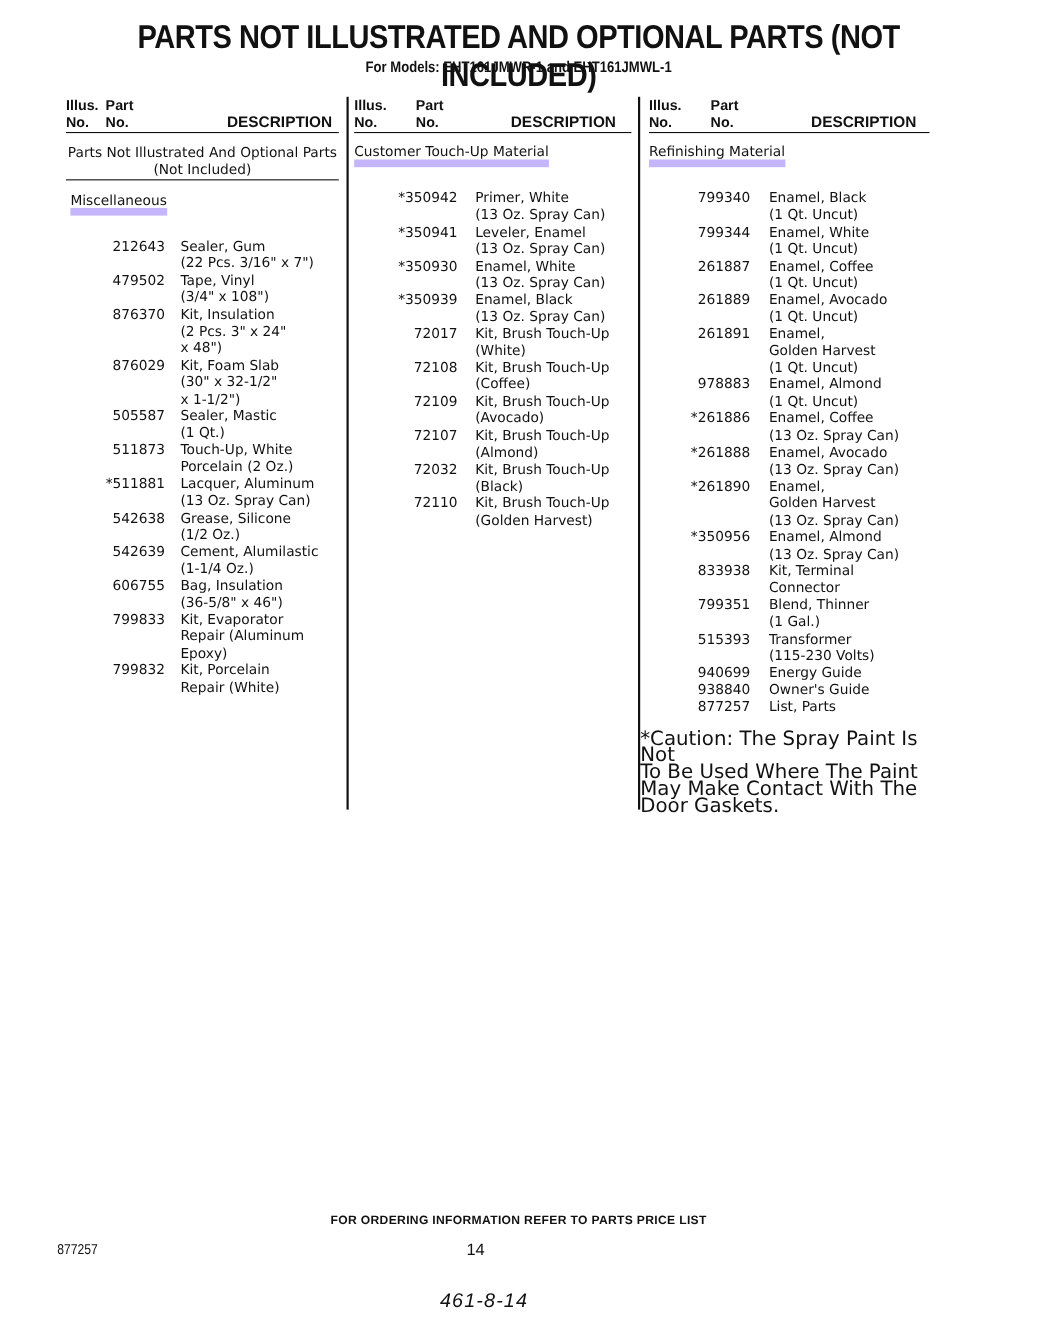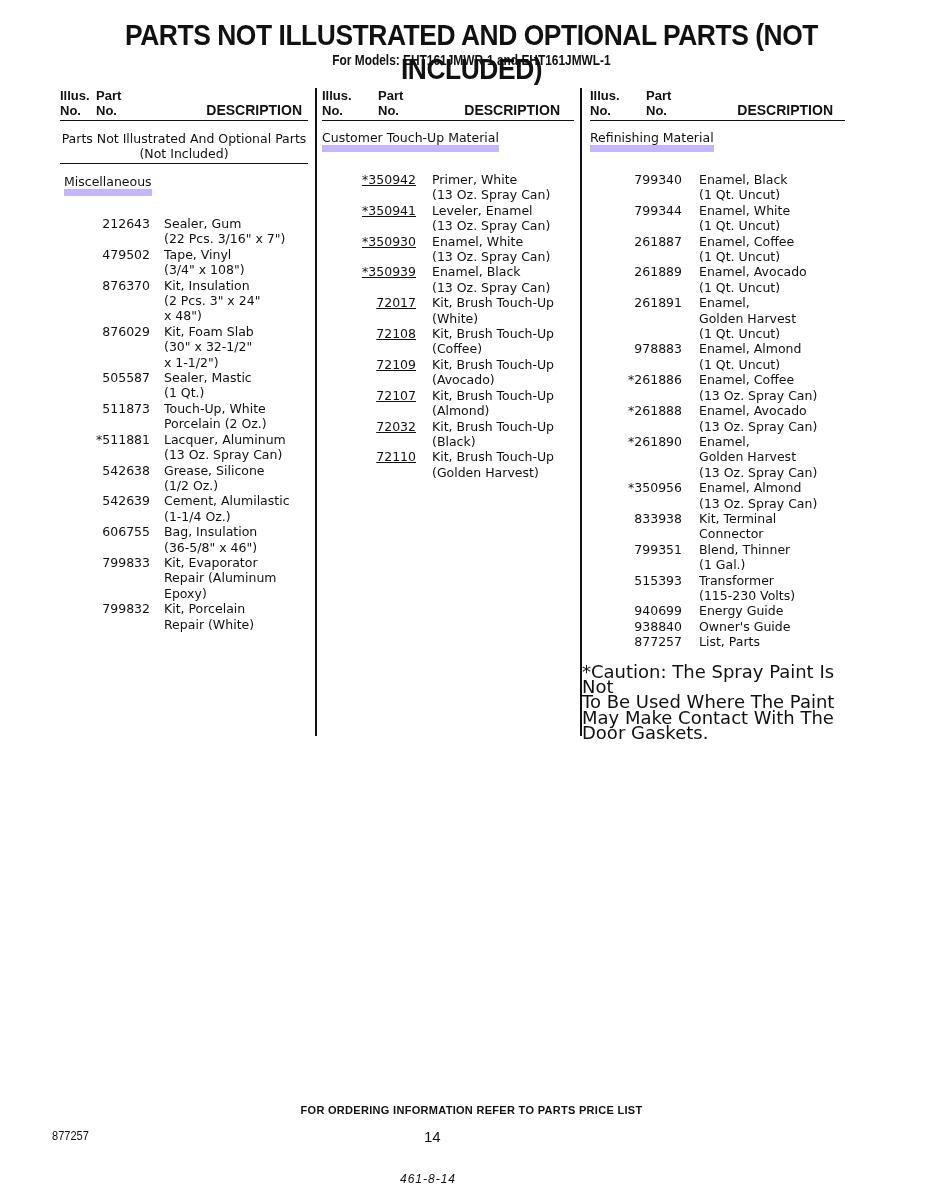--- a/index.html
+++ b/index.html
@@ -24,7 +24,7 @@
   .row { display:flex; font-size:12.5px; line-height:15.4px; }
   .row .pn { width:90px; text-align:right; padding-right:14px; flex:none; }
   .row .desc { flex:1; white-space:pre-line; }
-  .col2 .row .pn { width:94px; padding-right:16px;text-decoration:underline; }
+  .col2 .row .pn { width:94px; padding-right:16px; }
   .col3 .row .pn { width:92px; padding-right:17px; }
   .caution { font-size:18px; line-height:15.4px; margin-top:14px; margin-left:-8px; white-space:pre-line; }
   .footer-ordering { position:absolute; left:0; top:1104px; width:943px; text-align:center; font-family:"Liberation Sans", sans-serif; font-weight:bold; font-size:11px; letter-spacing:0.3px; }

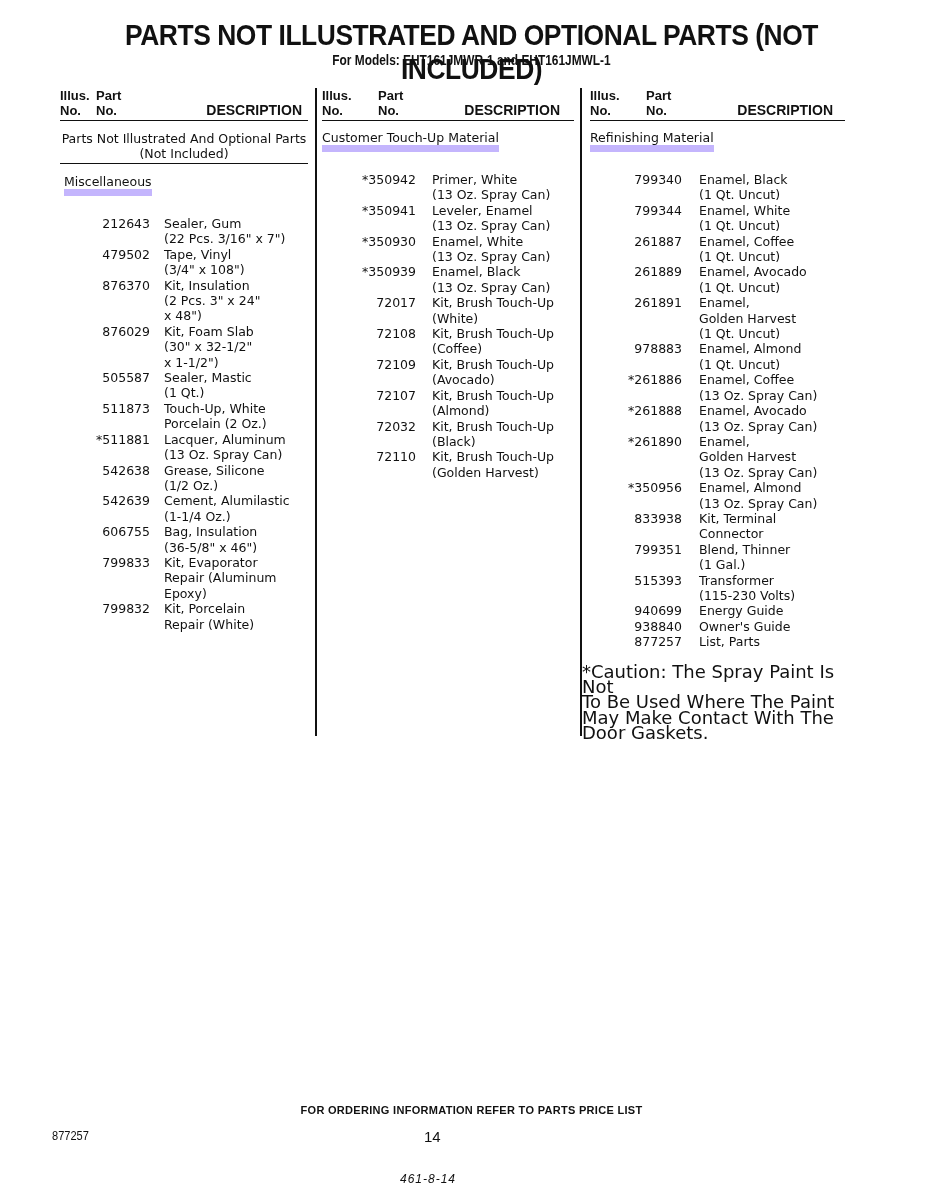--- a/index.html
+++ b/index.html
@@ -30,7 +30,7 @@
   .footer-ordering { position:absolute; left:0; top:1104px; width:943px; text-align:center; font-family:"Liberation Sans", sans-serif; font-weight:bold; font-size:11px; letter-spacing:0.3px; }
   .footer-docnum { position:absolute; left:52px; top:1128px; font-family:"Liberation Sans", sans-serif; font-size:13px; transform:scaleX(0.85); transform-origin:left; }
   .footer-page { position:absolute; left:424px; top:1128px; font-family:"Liberation Sans", sans-serif; font-size:15px;text-align:center; }
-  .footer-hand { position:absolute; left:400px; top:1172px; font-family:"Liberation Sans", sans-serif; font-style:italic; font-size:12px; letter-spacing:1px; }
+  .footer-hand { position:absolute; left:400px; top:1172px; font-family:"Liberation Sans", sans-serif; font-style:italic; font-size:18px; letter-spacing:1px; }
 </style>
 </head>
 <body>

